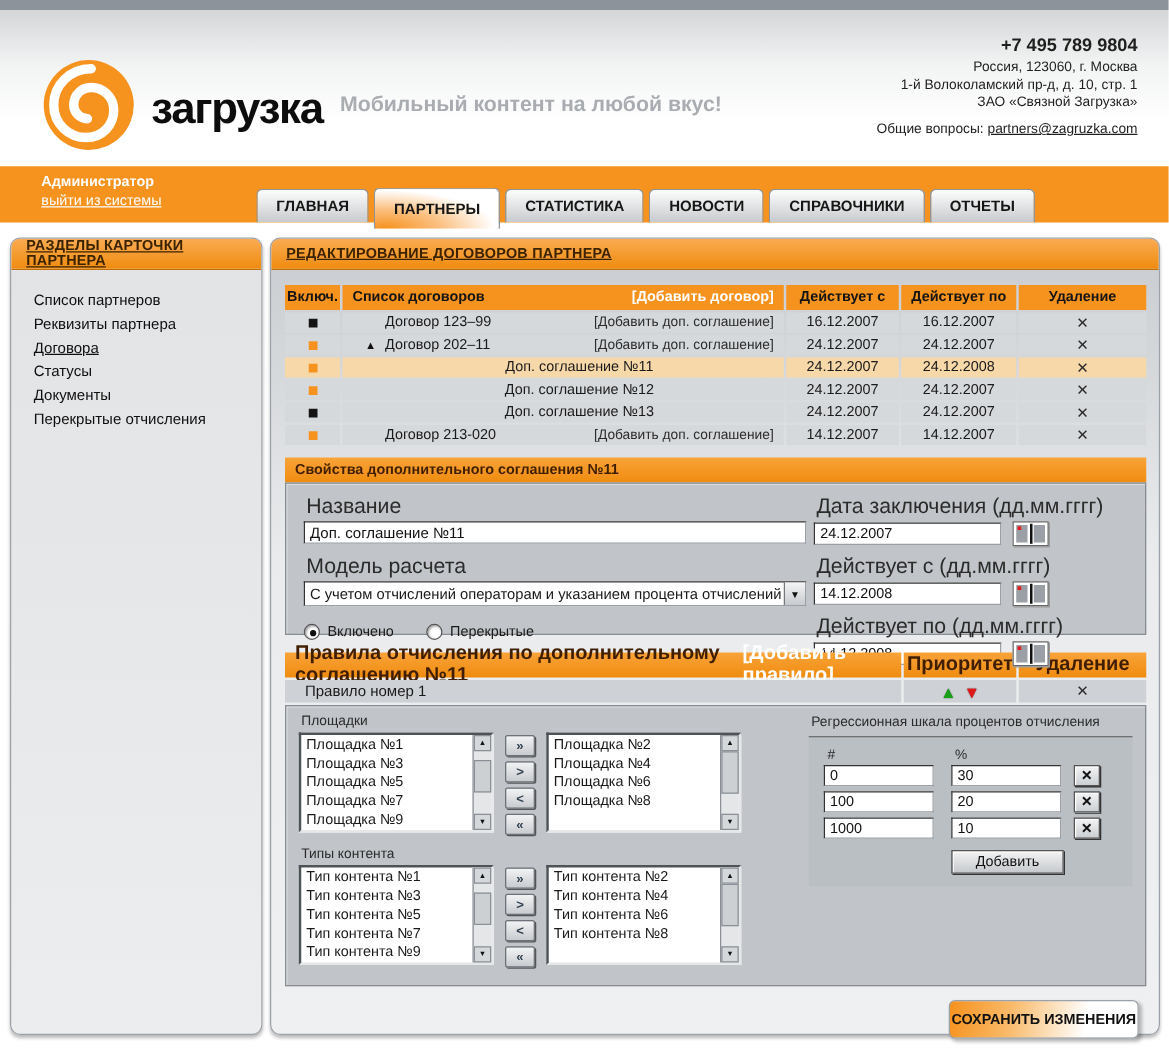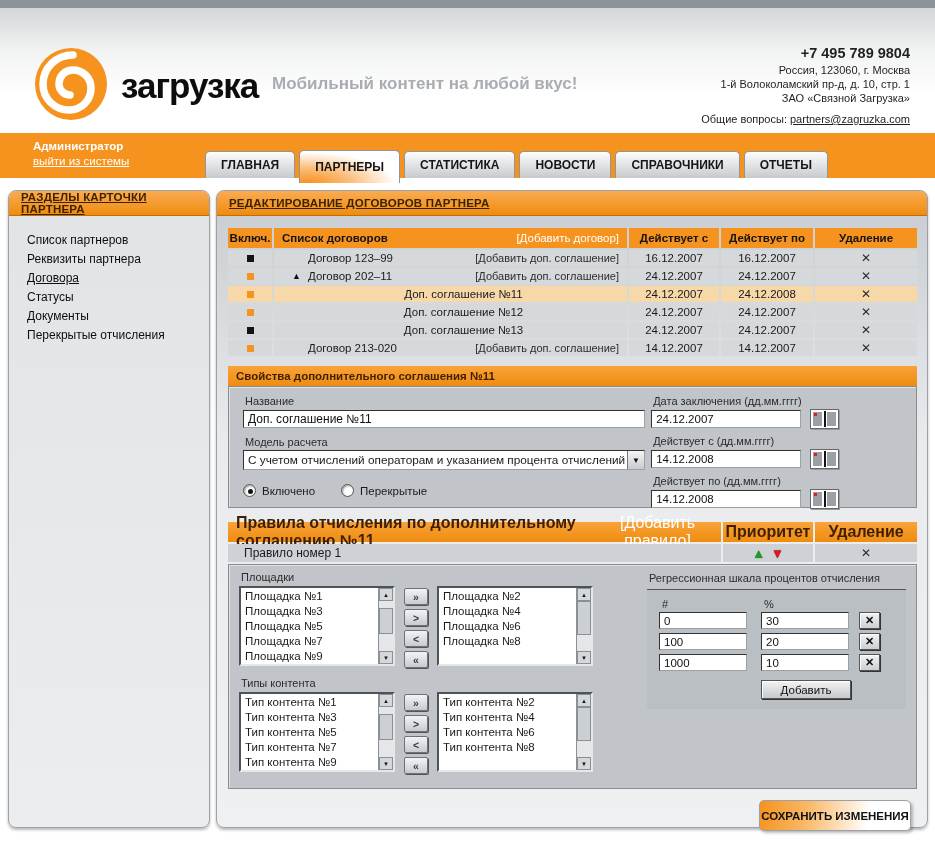--- a/index.html
+++ b/index.html
@@ -18,7 +18,7 @@
   .logo-wrap { position:absolute; left:33px; top:38px; display:flex; align-items:center; gap:12px; }
   .logo-text { font-size:35px; font-weight:bold; letter-spacing:-1px; color:#0d0d0d; }
   .tagline { position:absolute; left:272px; top:66px; font-size:17px; font-weight:bold; color:#a9adb2; }
-  .contact { position:absolute; right:25px; top:38px; text-align:right; font-size:11px; line-height:14px; color:#1f1f1f; }
+  .contact { position:absolute; right:25px; top:22px; text-align:right; font-size:11px; line-height:14px; color:#1f1f1f; }
   .contact .phone { font-size:14.5px; font-weight:bold; margin-bottom:3px; }
   .contact .questions { margin-top:7px; }
   .contact .email { text-decoration:underline; cursor:pointer; }

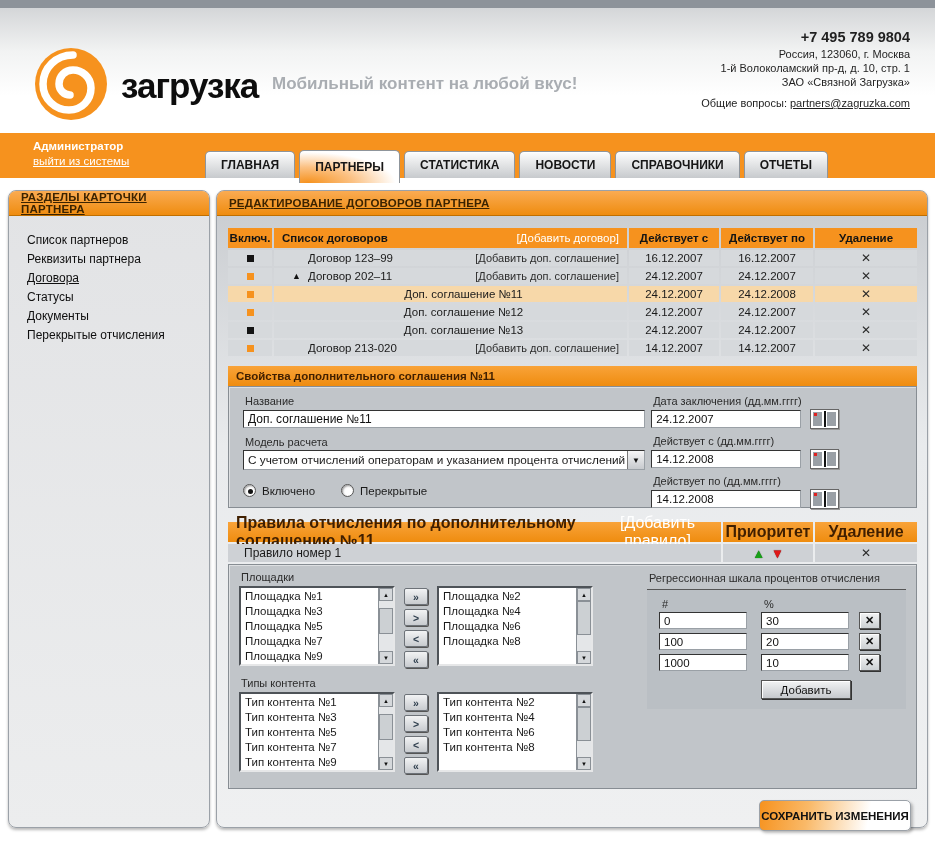--- a/index.html
+++ b/index.html
@@ -52,7 +52,7 @@
   .ctable .hcell { background:#f6921e; height:20px; display:flex; align-items:center;
     justify-content:center; font-weight:bold; color:#141414; }
   .ctable .hcell.hname { justify-content:space-between; padding:0 8px; }
-  .addlink { color:#fff; font-weight:normal; cursor:pointer;text-align:center; }
+  .addlink { color:#fff; font-weight:bold; cursor:pointer; }
   .ctable .cell { background:#d6d9dc; height:16px; display:flex; align-items:center; justify-content:center; }
   .ctable .cell.hl { background:#f7d8a9; }
   .cname { justify-content:space-between; padding:0 8px 0 18px; }

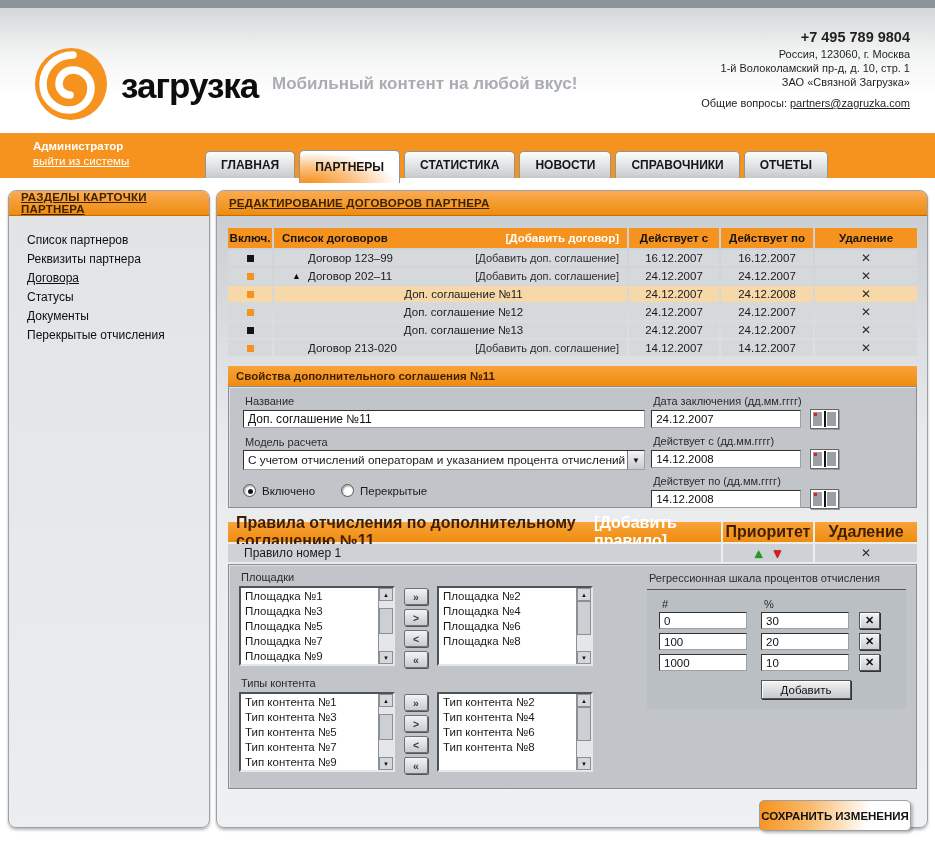--- a/index.html
+++ b/index.html
@@ -66,7 +66,7 @@
   .sec-header { margin-top:10px; height:20px; background:linear-gradient(#f9a339, #ef8c0f);
     display:flex; align-items:center; padding:0 8px; font-size:11.5px; font-weight:bold; color:#401f00; }
   .sec-body { border:1px solid #878d93; background:#c1c5c9; box-shadow: inset 1px 1px 0 rgba(255,255,255,0.45); }
-  .label { font-size:11px; color:#2b2b2b; margin:0 0 2px 2px; }
+  .label { font-size:17px; color:#2b2b2b; margin:0 0 2px 2px; }
   .txt { background:#fff; border:1px solid; border-color:#333 #9aa0a6 #9aa0a6 #333; height:18px;
     font-size:12px; font-family:"Liberation Sans",sans-serif; padding:1px 4px; color:#111; }
   

